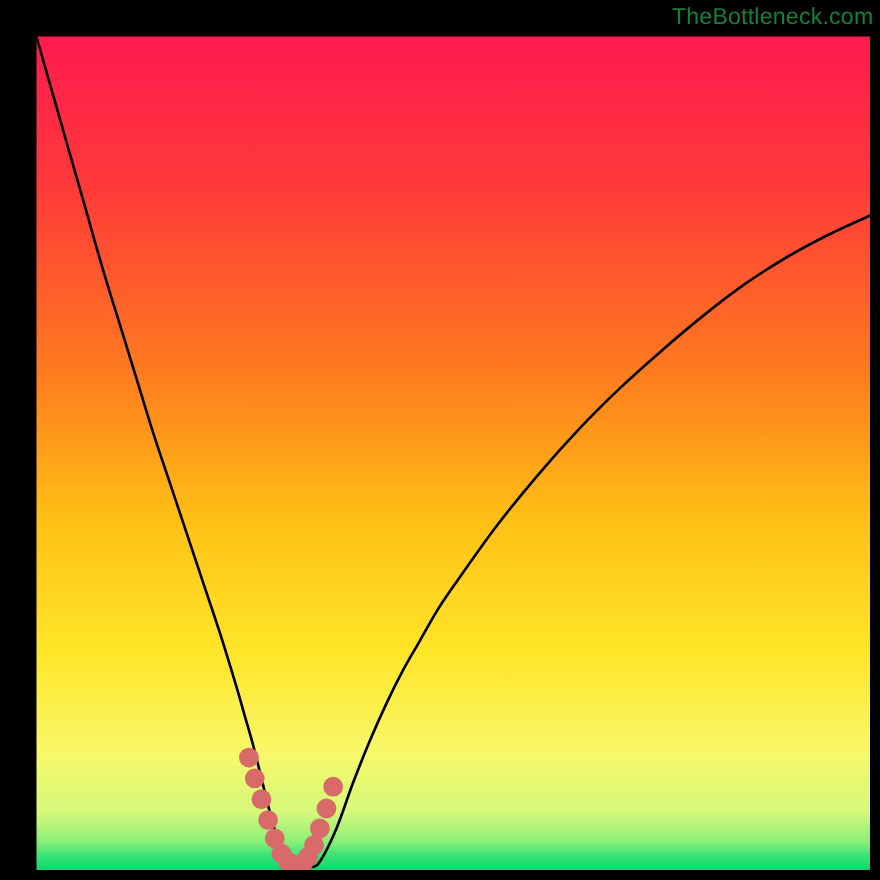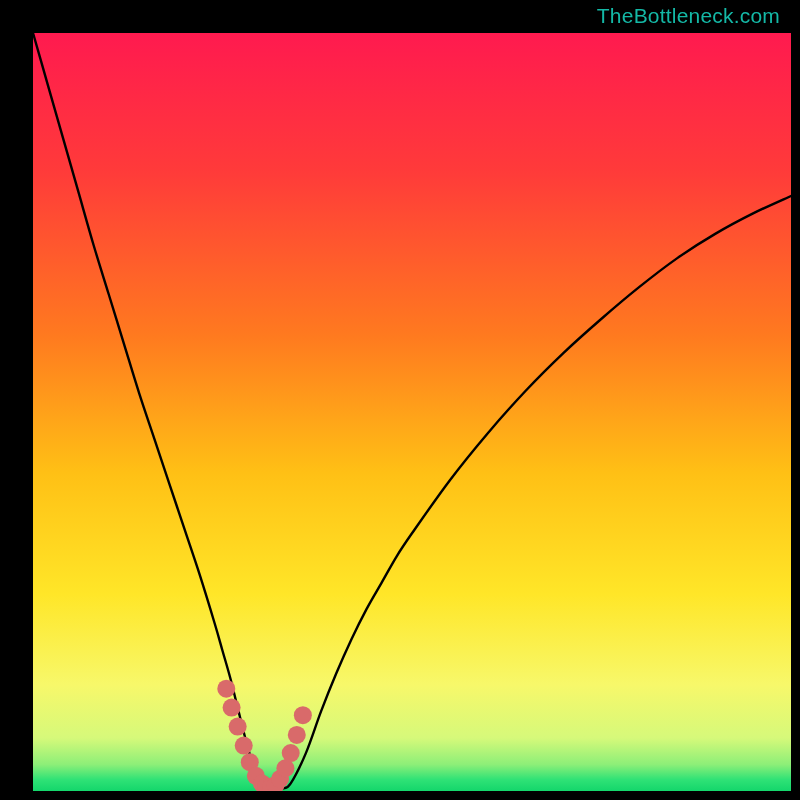--- a/index.html
+++ b/index.html
@@ -20,8 +20,8 @@
   .watermark {
     position: absolute;
     top: 4px;
-    right: 20px;
-    color: #14b8a6;
+    right: 6px;
+    color: #15803d;
     font-size: 21px;
     font-weight: 500;
     letter-spacing: 0.2px;

